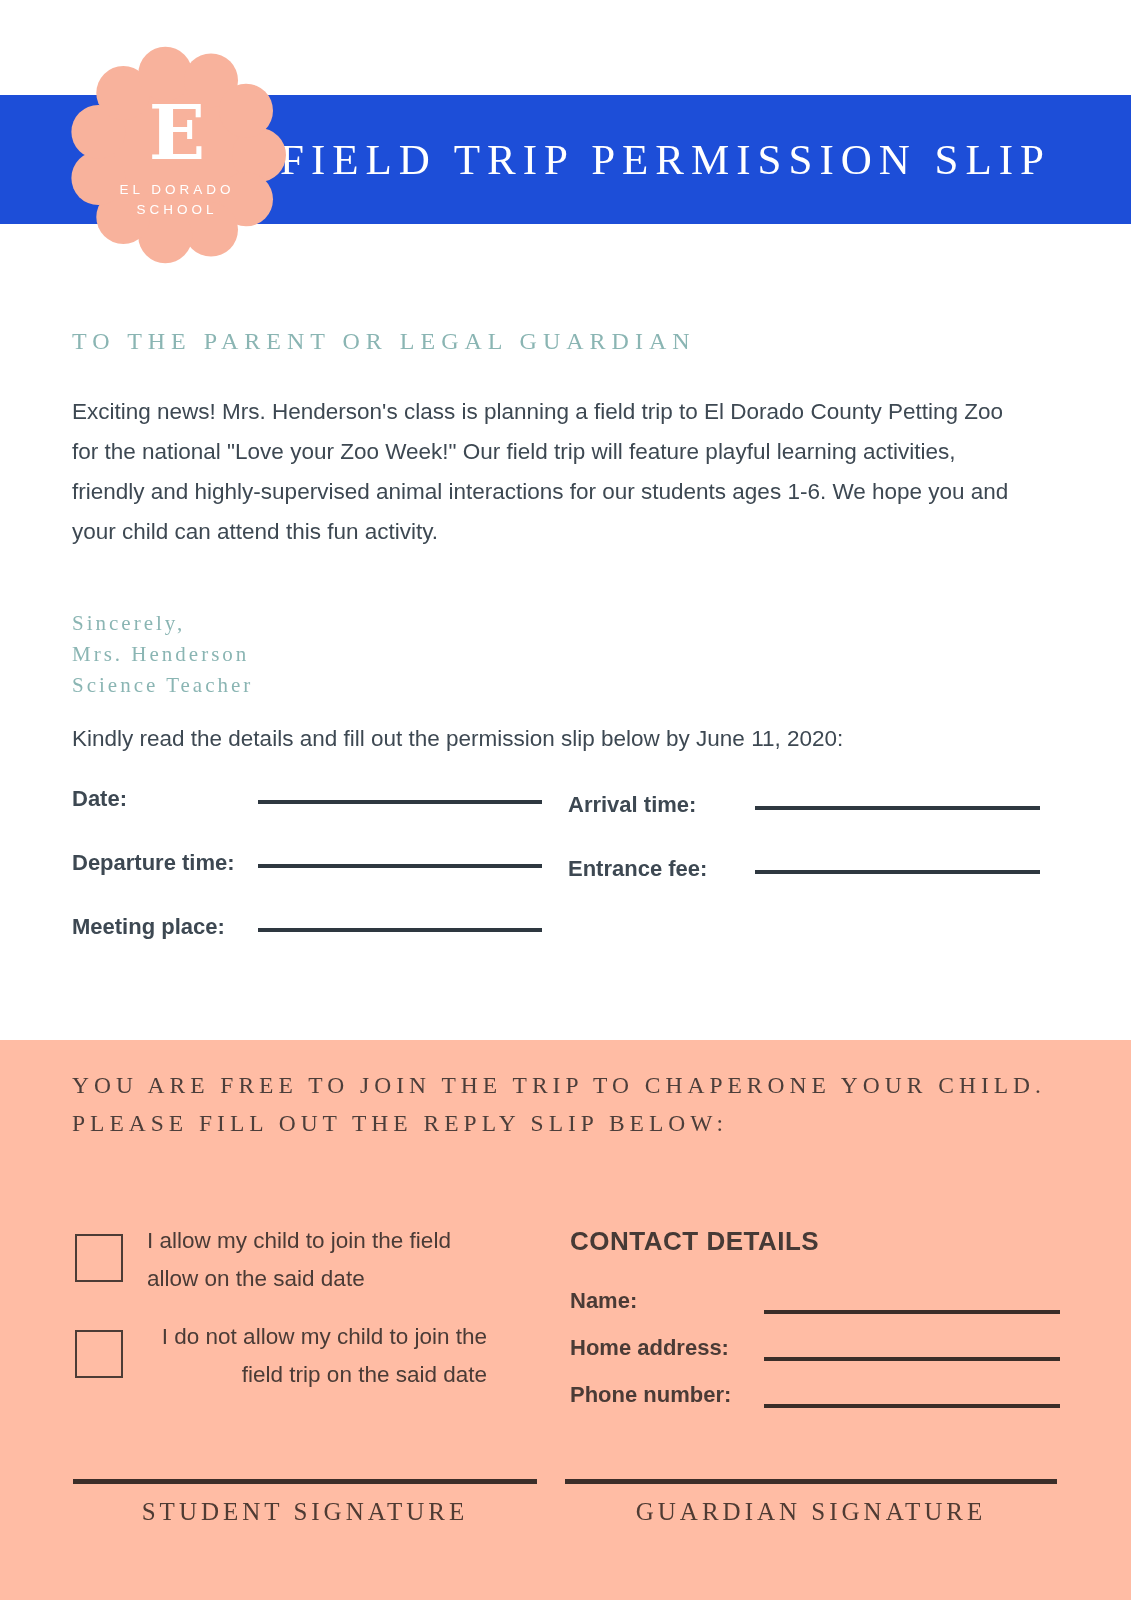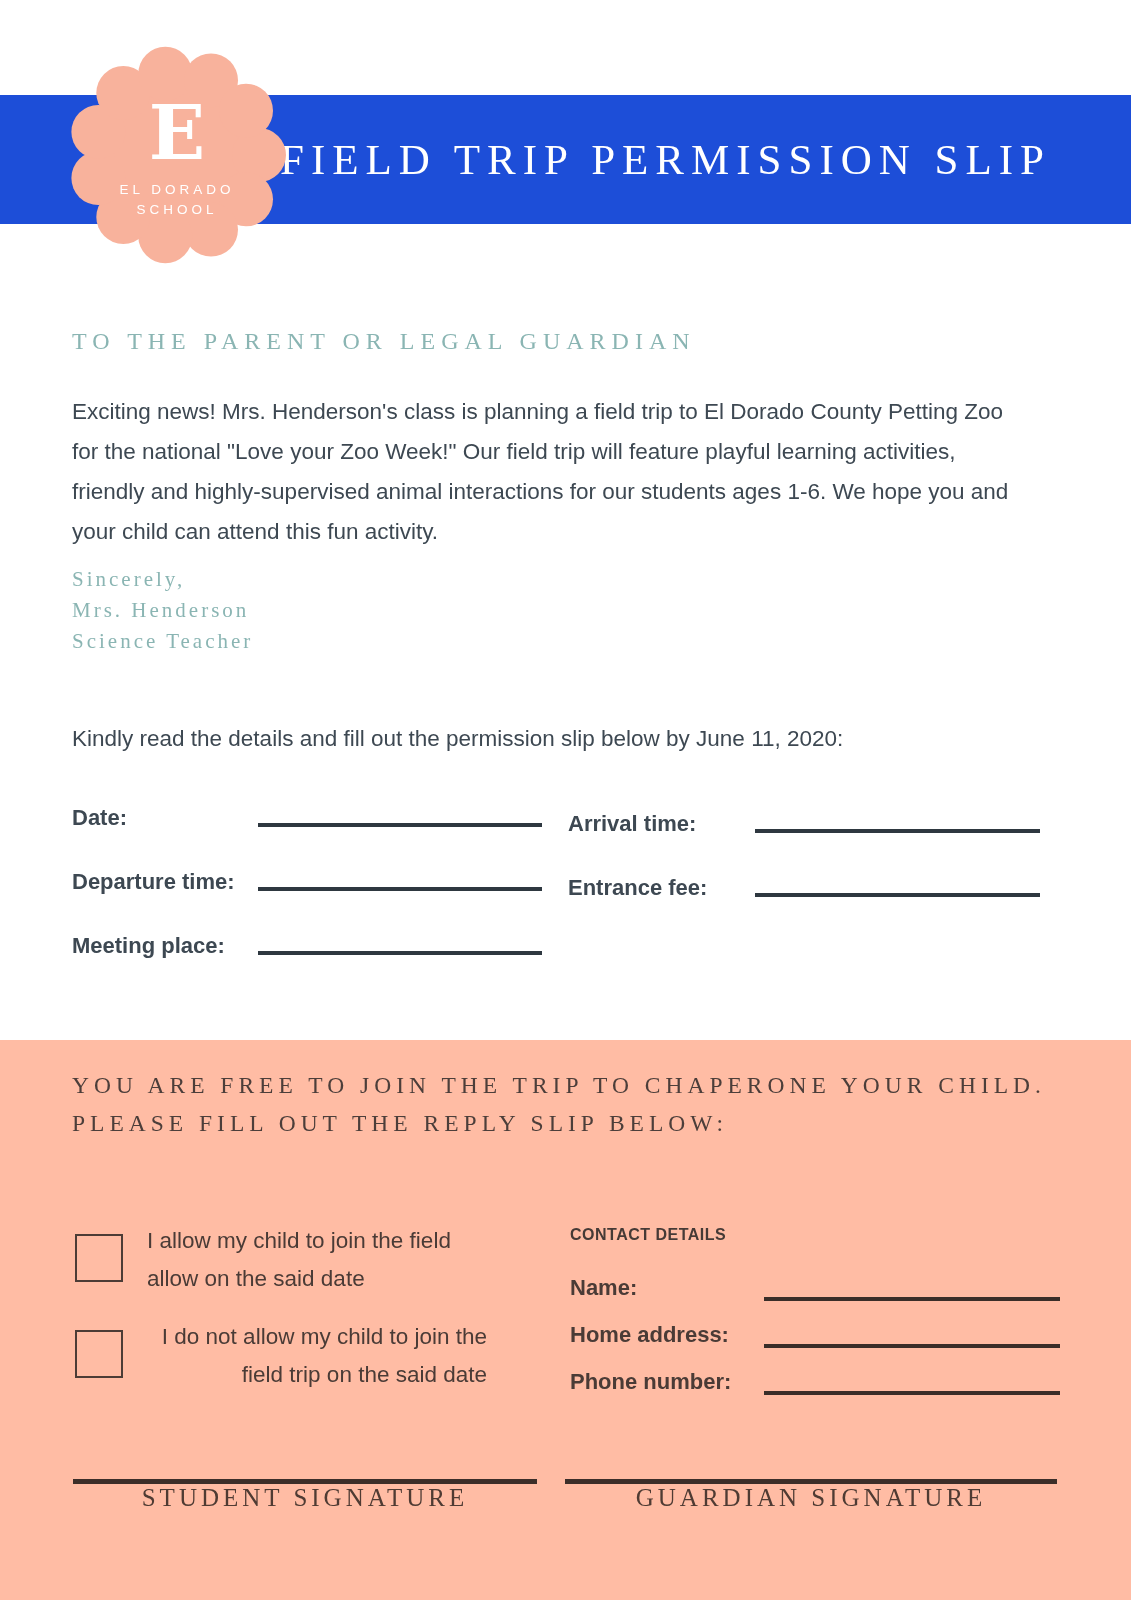--- a/index.html
+++ b/index.html
@@ -25,7 +25,7 @@
       font-size:24px;letter-spacing:6px;color:#8ab5b3;}
   .body-text{position:absolute;left:72px;top:392px;width:950px;
       font-size:22.5px;line-height:40px;color:#3d4852;}
-  .closing{position:absolute;left:72px;top:564px;font-family:"Liberation Serif",serif;
+  .closing{position:absolute;left:72px;top:608px;font-family:"Liberation Serif",serif;
       font-size:21px;line-height:31px;letter-spacing:3px;color:#8ab5b3;}
   .instruction{position:absolute;left:72px;top:726px;font-size:22.5px;color:#3d4852;}
 

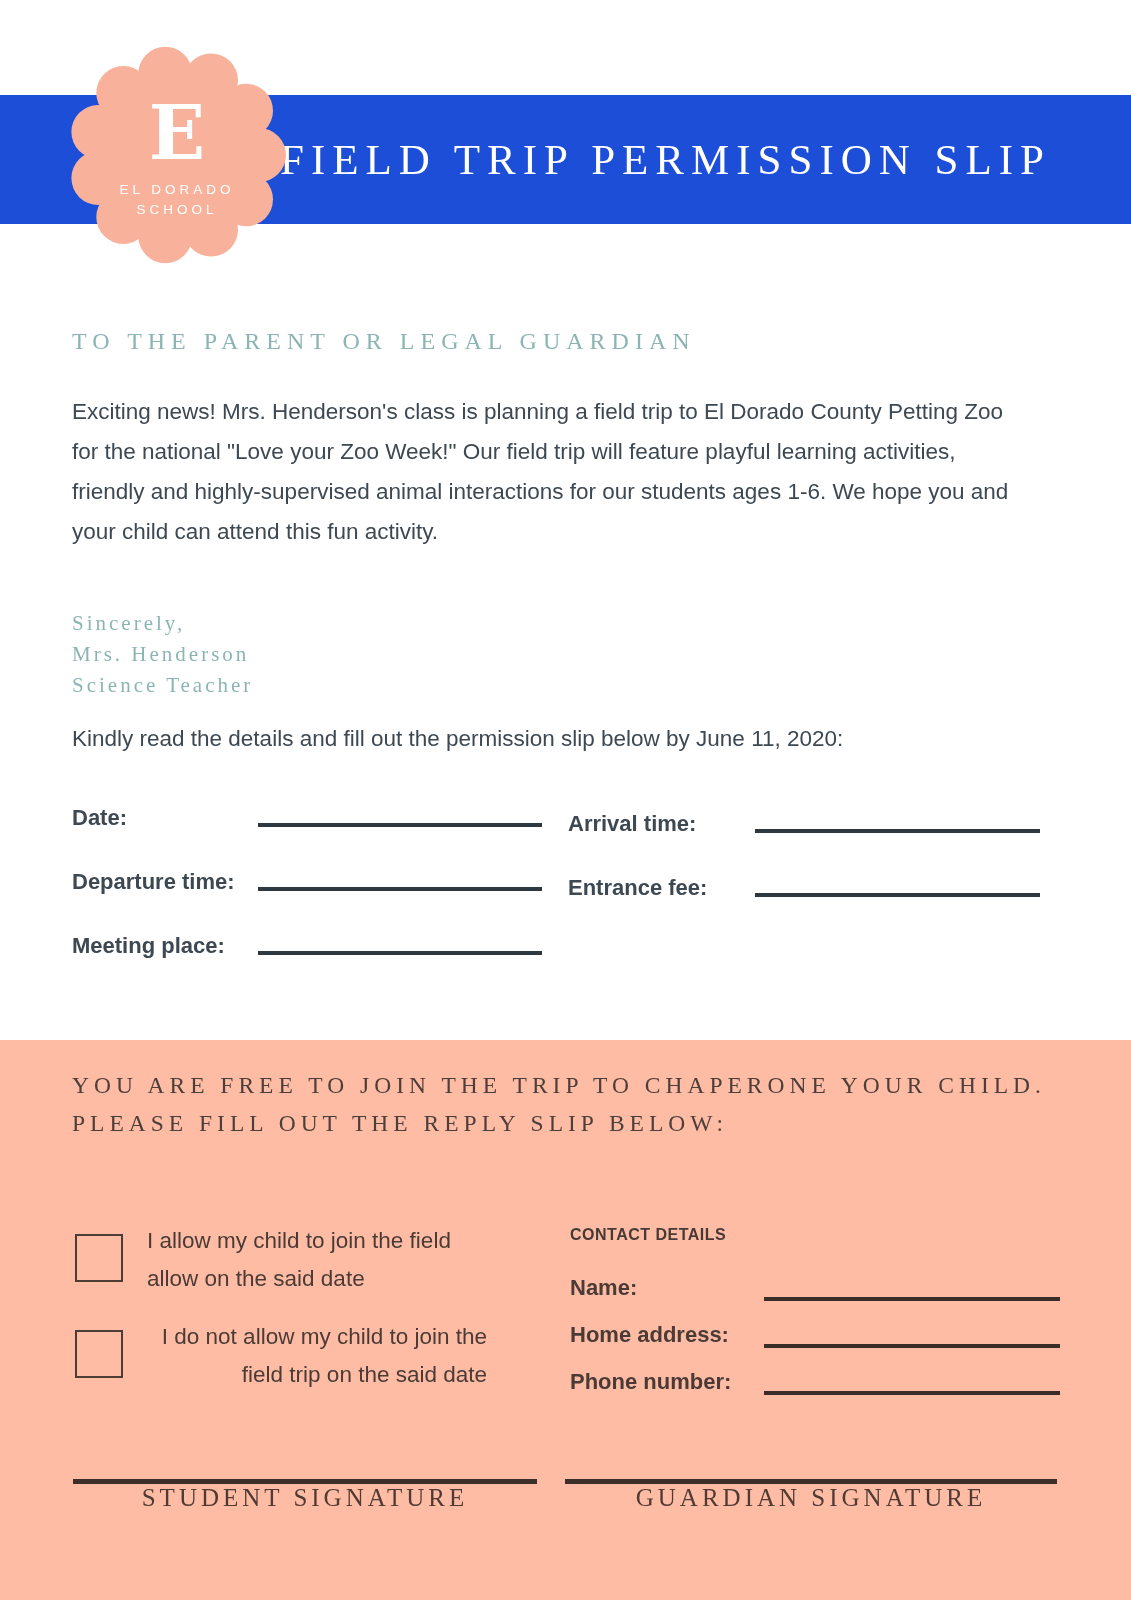--- a/index.html
+++ b/index.html
@@ -33,7 +33,7 @@
   .fcol{position:absolute;}
   .fcol-left{left:72px;top:786px;width:470px;}
   .fcol-right{left:568px;top:792px;width:472px;}
-  .frow{display:flex;align-items:center;height:64px;}
+  .frow{display:flex;height:64px;}
   .flabel{font-weight:bold;font-size:22px;color:#3d4852;white-space:nowrap;}
   .fline{margin-left:auto;width:284px;height:0;border-bottom:4px solid #2e3840;margin-top:14px;}
   .fcol-right .fline{width:285px;}

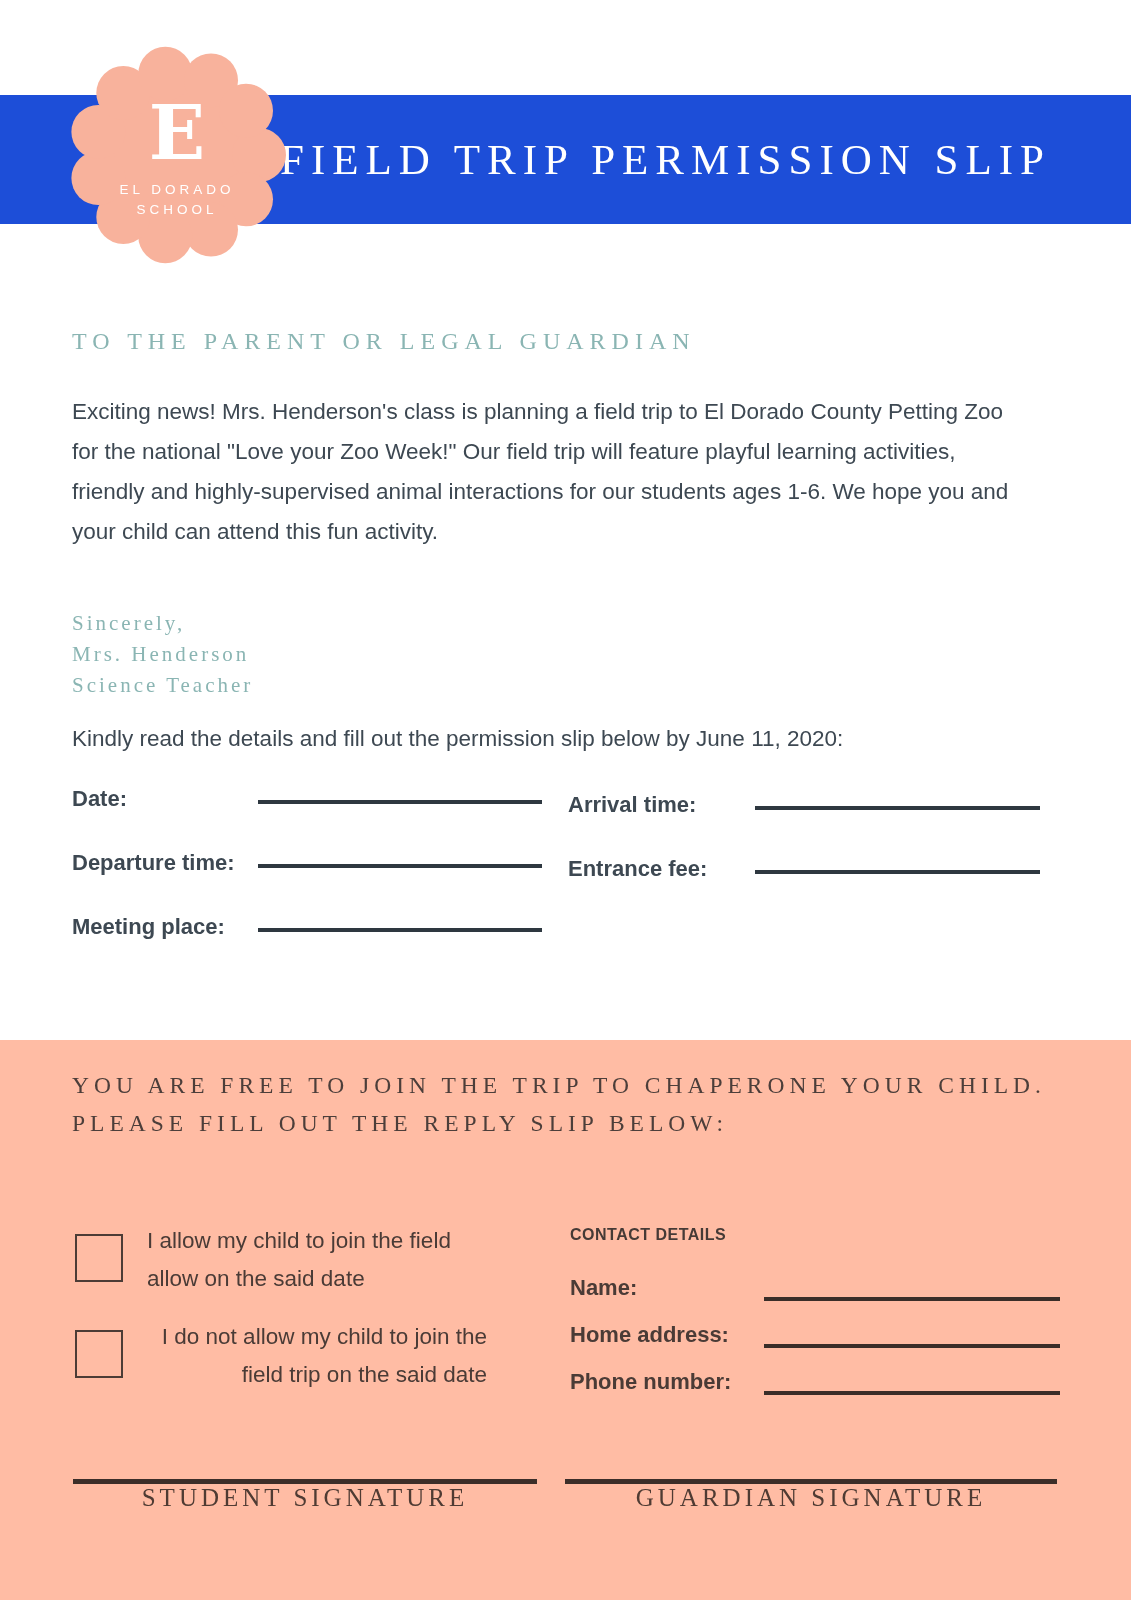--- a/index.html
+++ b/index.html
@@ -50,7 +50,7 @@
   .chk-label{margin-left:24px;width:340px;font-size:22.5px;line-height:38px;color:#4a3b36;}
 
   .contact{position:absolute;left:570px;top:186px;width:490px;}
-  .contact-heading{font-weight:bold;font-size:16px;letter-spacing:0.5px;color:#463a36;}
+  .contact-heading{font-weight:bold;font-size:26px;letter-spacing:0.5px;color:#463a36;}
   .contact-rows{margin-top:10px;}
   .crow{display:flex;align-items:flex-end;height:47px;}
   .clabel{font-weight:bold;font-size:22px;color:#4a3b36;white-space:nowrap;}

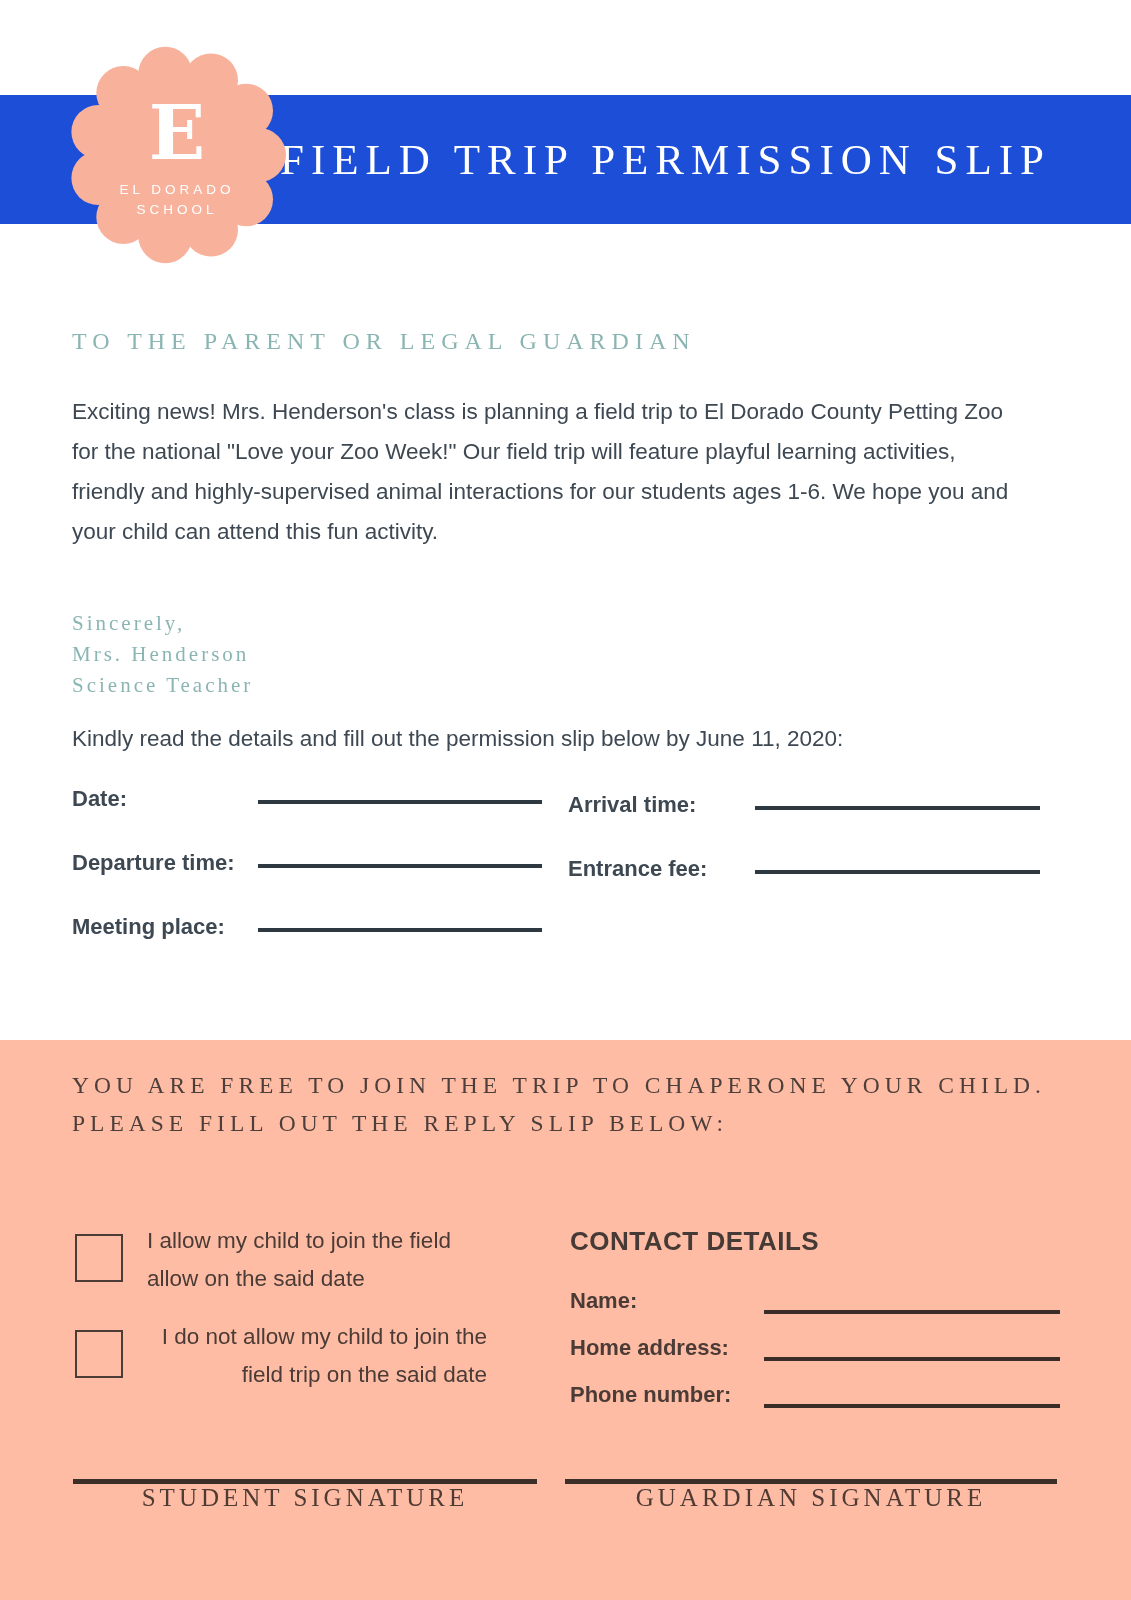--- a/index.html
+++ b/index.html
@@ -60,7 +60,7 @@
   .sig-left{left:73px;width:464px;}
   .sig-right{left:565px;width:492px;}
   .sig-line{height:0;border-top:5px solid #3c2e29;}
-  .sig-label{text-align:center;font-family:"Liberation Serif",serif;
+  .sig-label{text-align:center;margin-top:14px;font-family:"Liberation Serif",serif;
       font-size:25px;letter-spacing:4px;color:#4f3b33;white-space:nowrap;}
 </style>
 </head>

